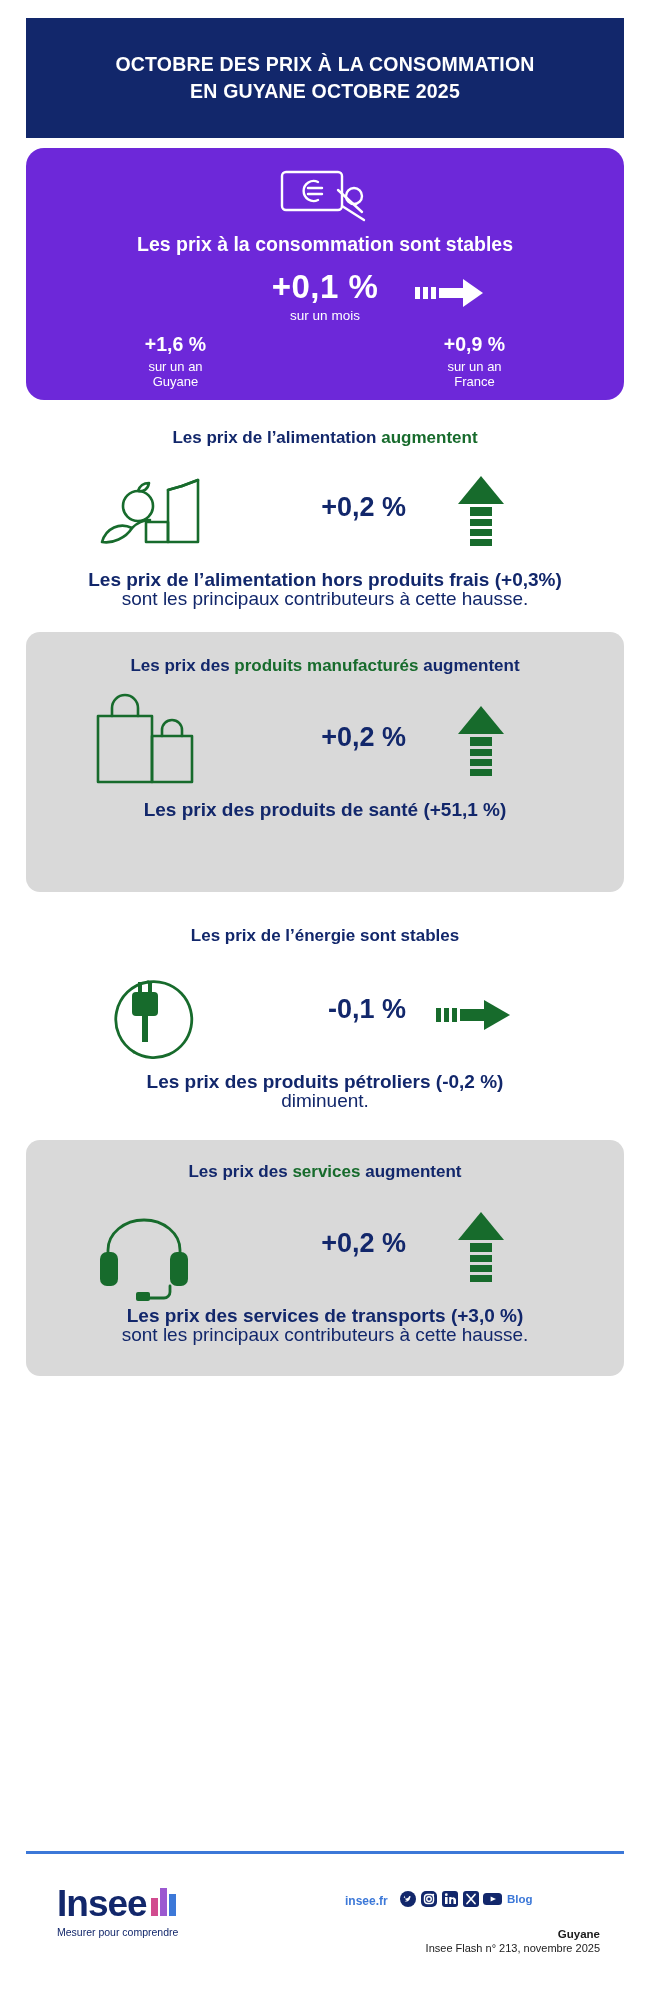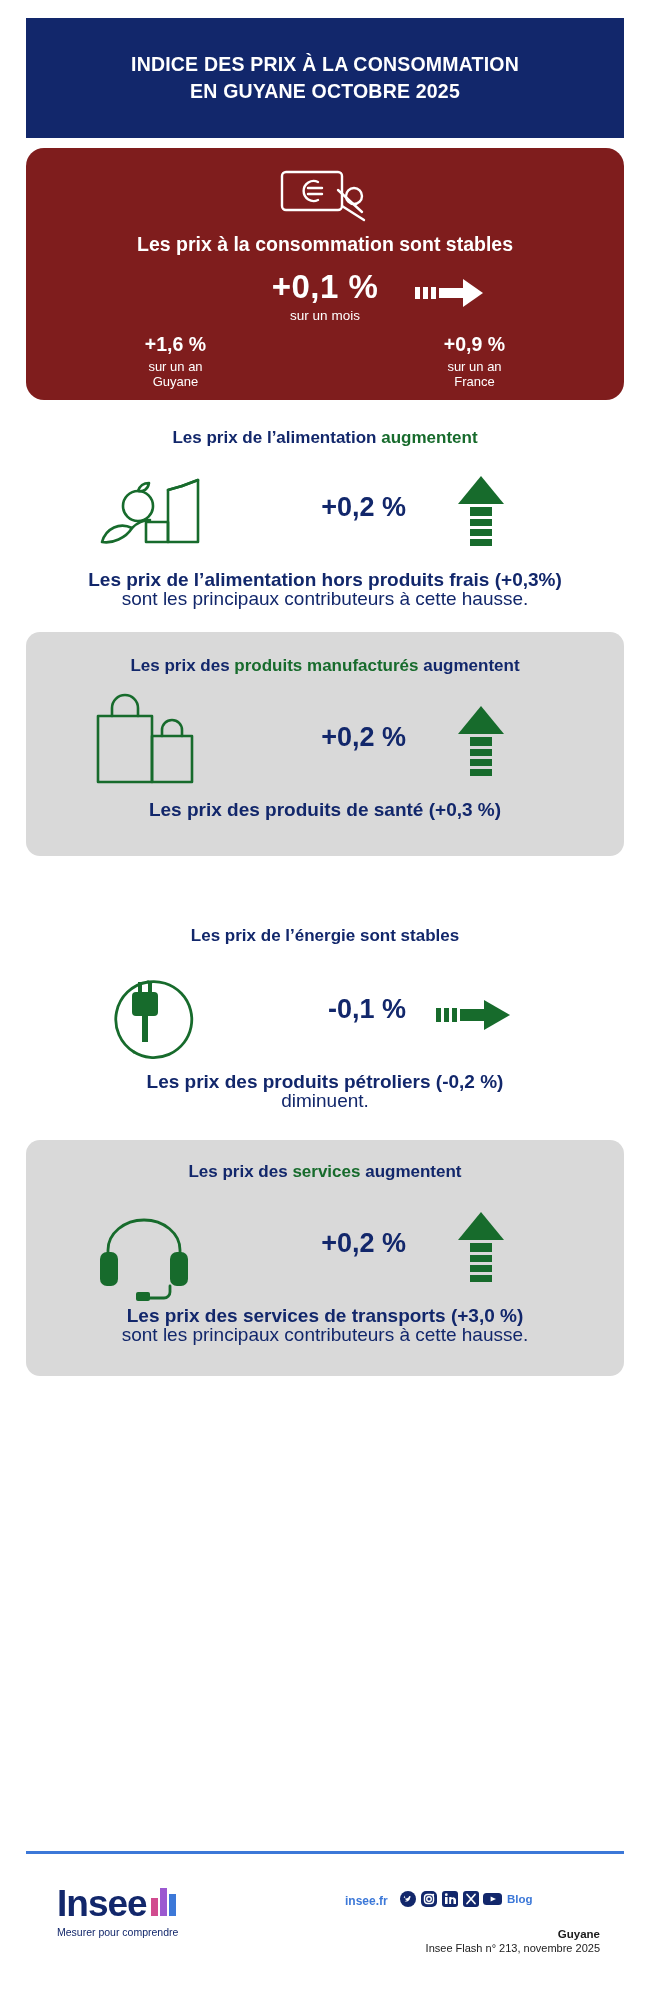--- a/index.html
+++ b/index.html
@@ -96,7 +96,7 @@
 
   <div class="header">
     <div class="header-title">
-      <div>INDICE DES PRIX À LA CONSOMMATION</div>
+      <div>OCTOBRE DES PRIX À LA CONSOMMATION</div>
       <div>EN GUYANE OCTOBRE 2025</div>
     </div>
   </div>

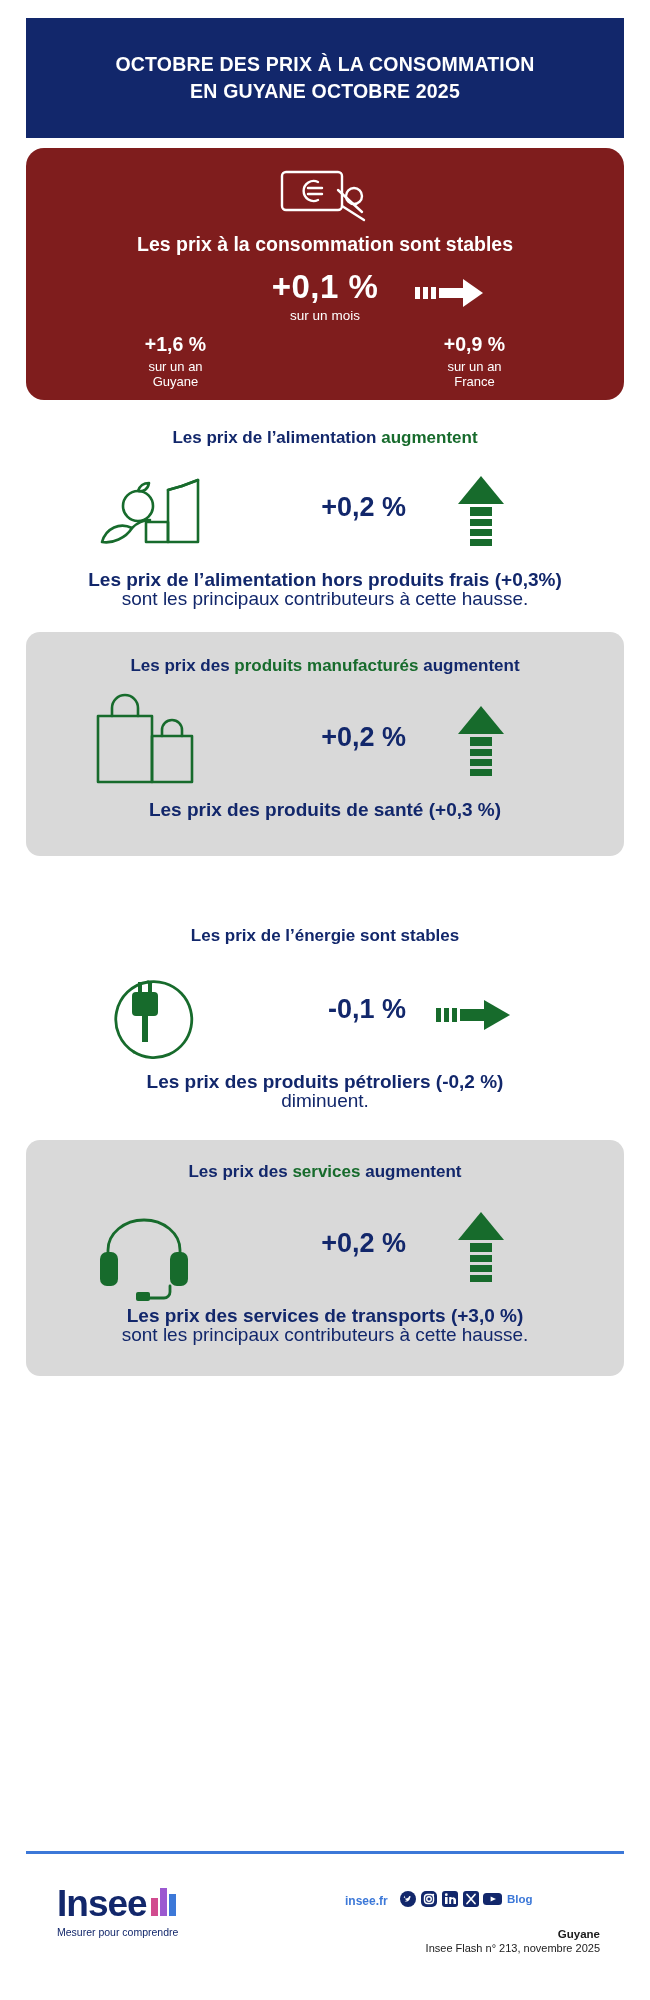--- a/index.html
+++ b/index.html
@@ -25,7 +25,7 @@
   
   .hero{
     position:absolute;left:26px;top:148px;width:598px;height:252px;
-    background:#7f1d1d;border-radius:18px;color:#ffffff;text-align:center;
+    background:#6d28d9;border-radius:18px;color:#ffffff;text-align:center;
   }
   .hero-icon{position:absolute;left:0;right:0;top:14px;height:60px;}
   .hero-headline{

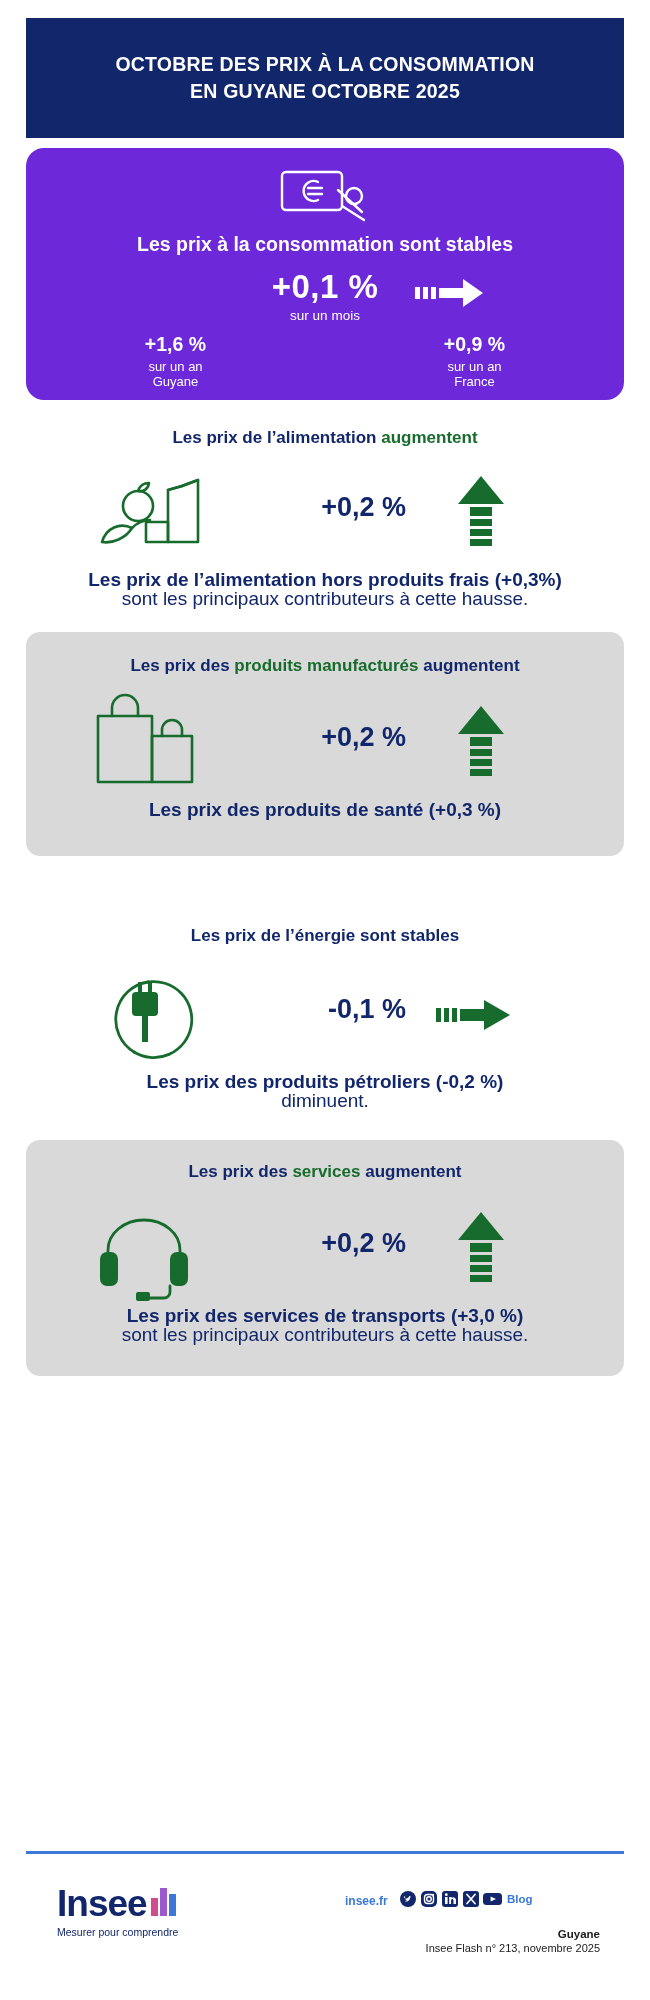--- a/index.html
+++ b/index.html
@@ -178,7 +178,7 @@
     </div>
   </div>
 
-  <div class="section grey" style="top:632px;height:224px;">
+  <div class="section grey" style="top:632px;height:260px;">
     <div class="sec-title" style="padding-top:22px;">
       <span>Les prix des </span><span class="green">produits manufacturés</span><span> augmentent</span>
     </div>

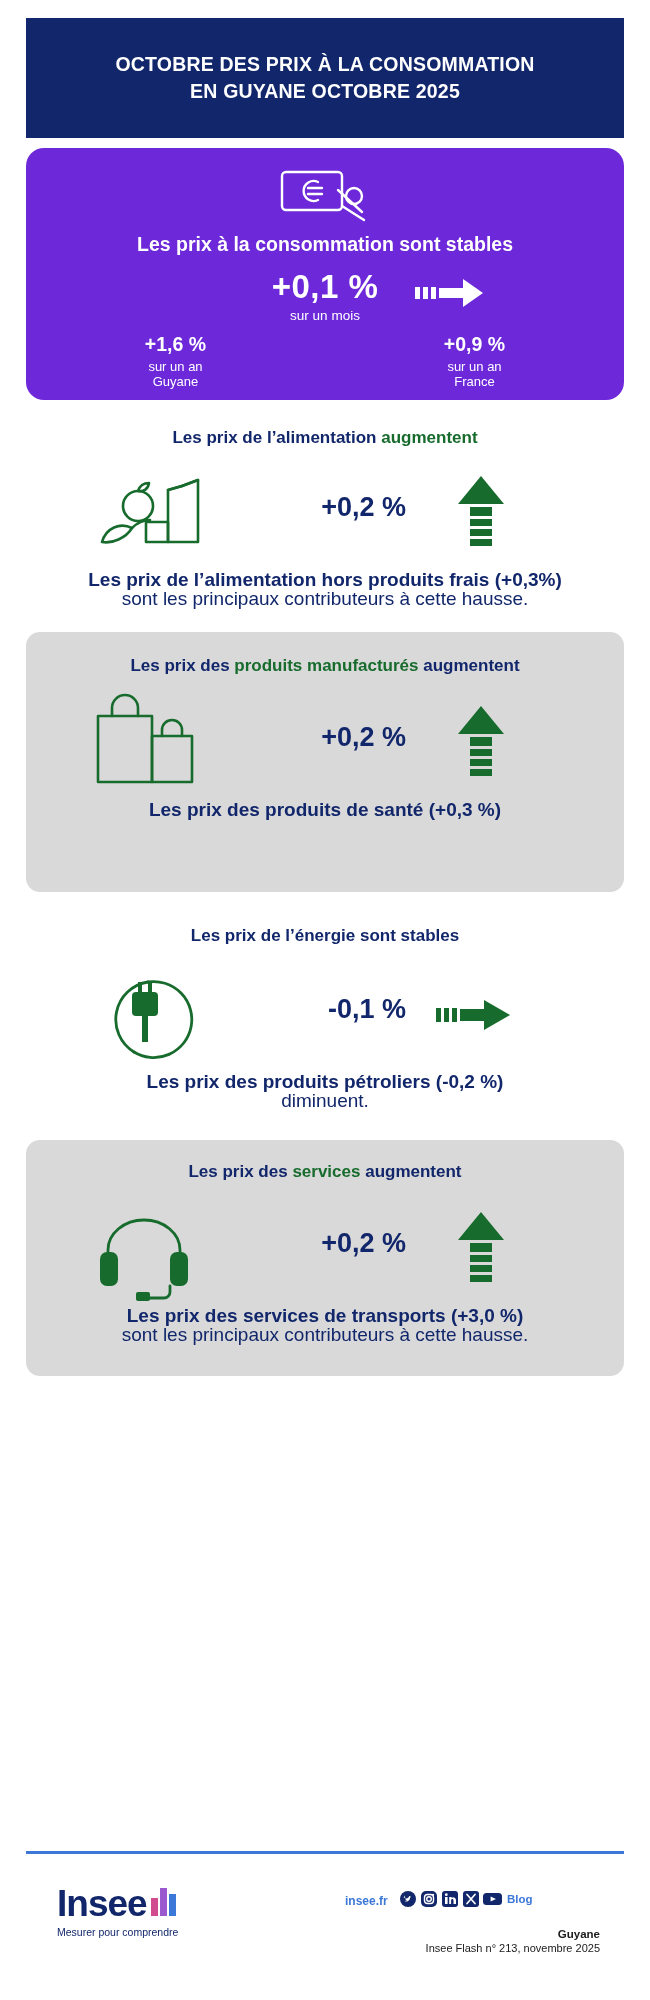--- a/index.html
+++ b/index.html
@@ -203,7 +203,7 @@
       </div>
     </div>
     <div class="sec-note">
-      <div class="b">Les prix des produits de santé (+0,3 %)</div>
+      <div class="b">Les prix des produits de santé (+51,1 %)</div>
     </div>
   </div>
 

